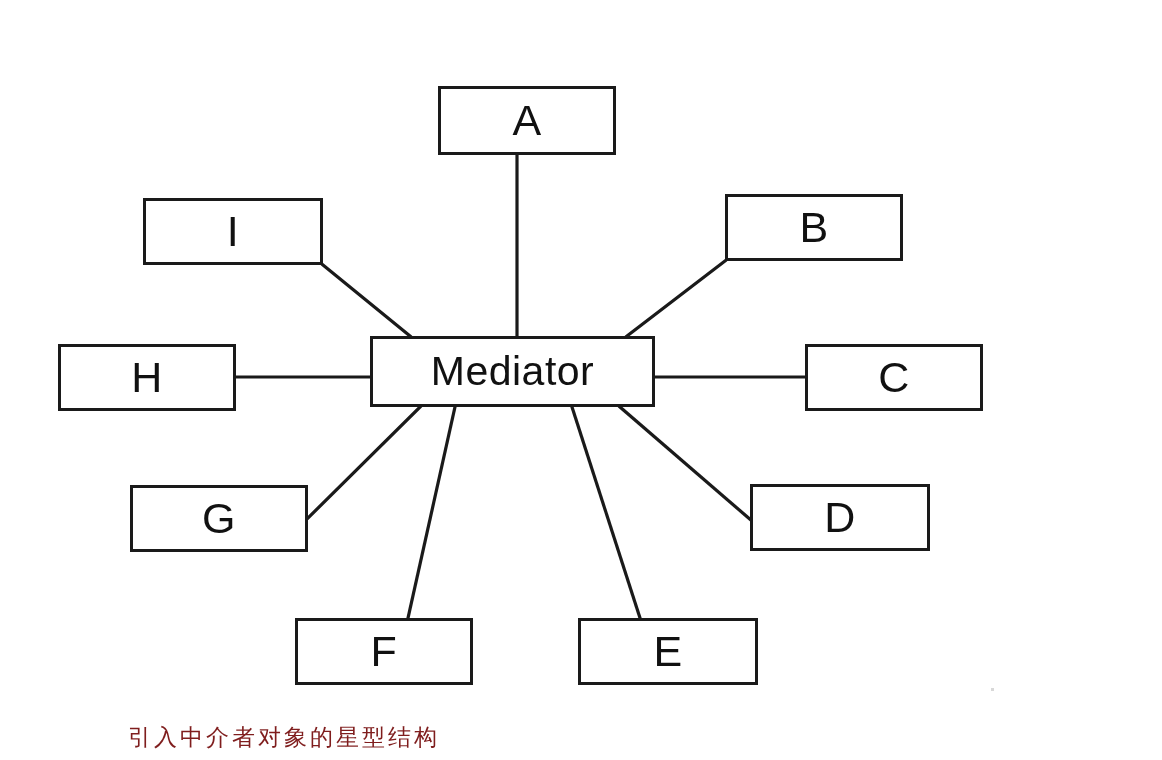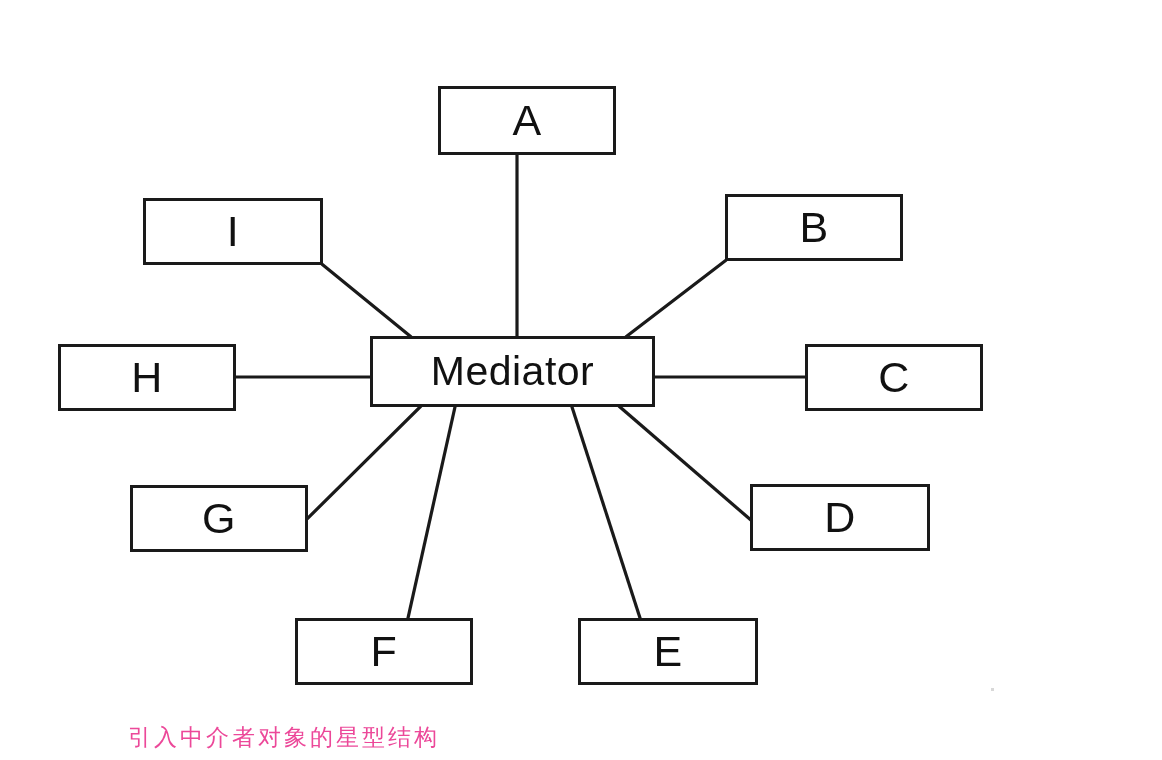--- a/index.html
+++ b/index.html
@@ -64,7 +64,7 @@
     font-family: "Liberation Serif", "DejaVu Serif", serif;
     font-size: 23px;
     letter-spacing: 3px;
-    color: #ec4899;
+    color: #7f1d1d;
     white-space: nowrap;
   }
   .speck {

